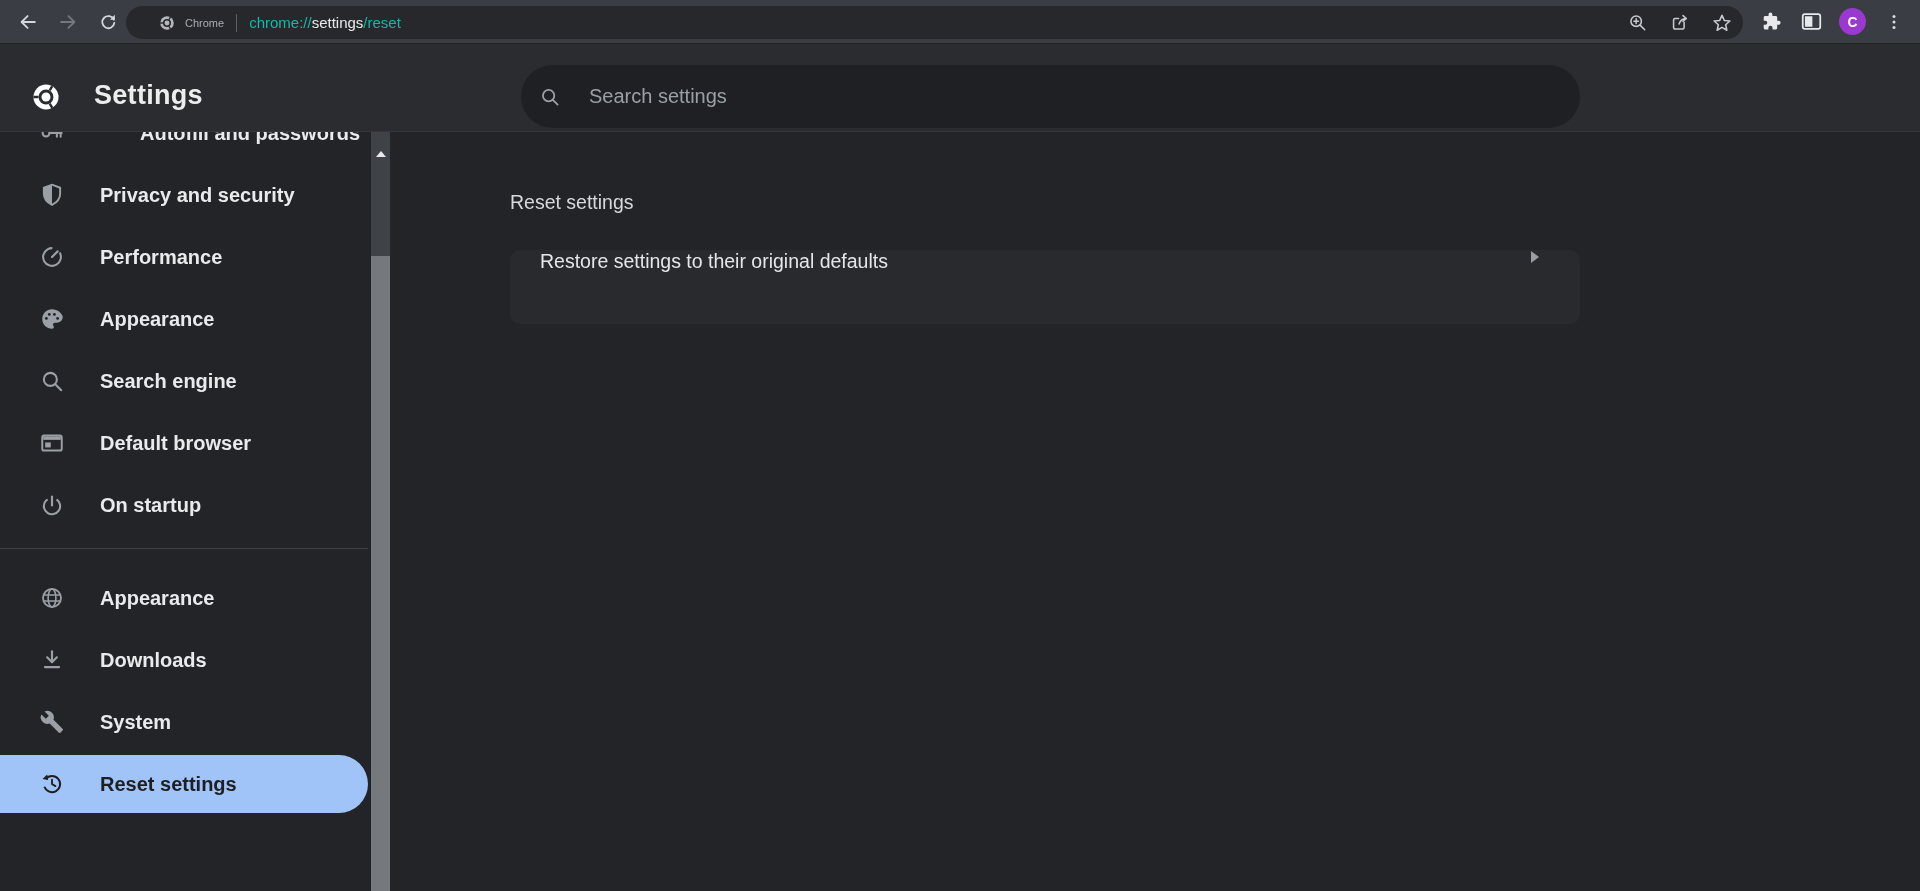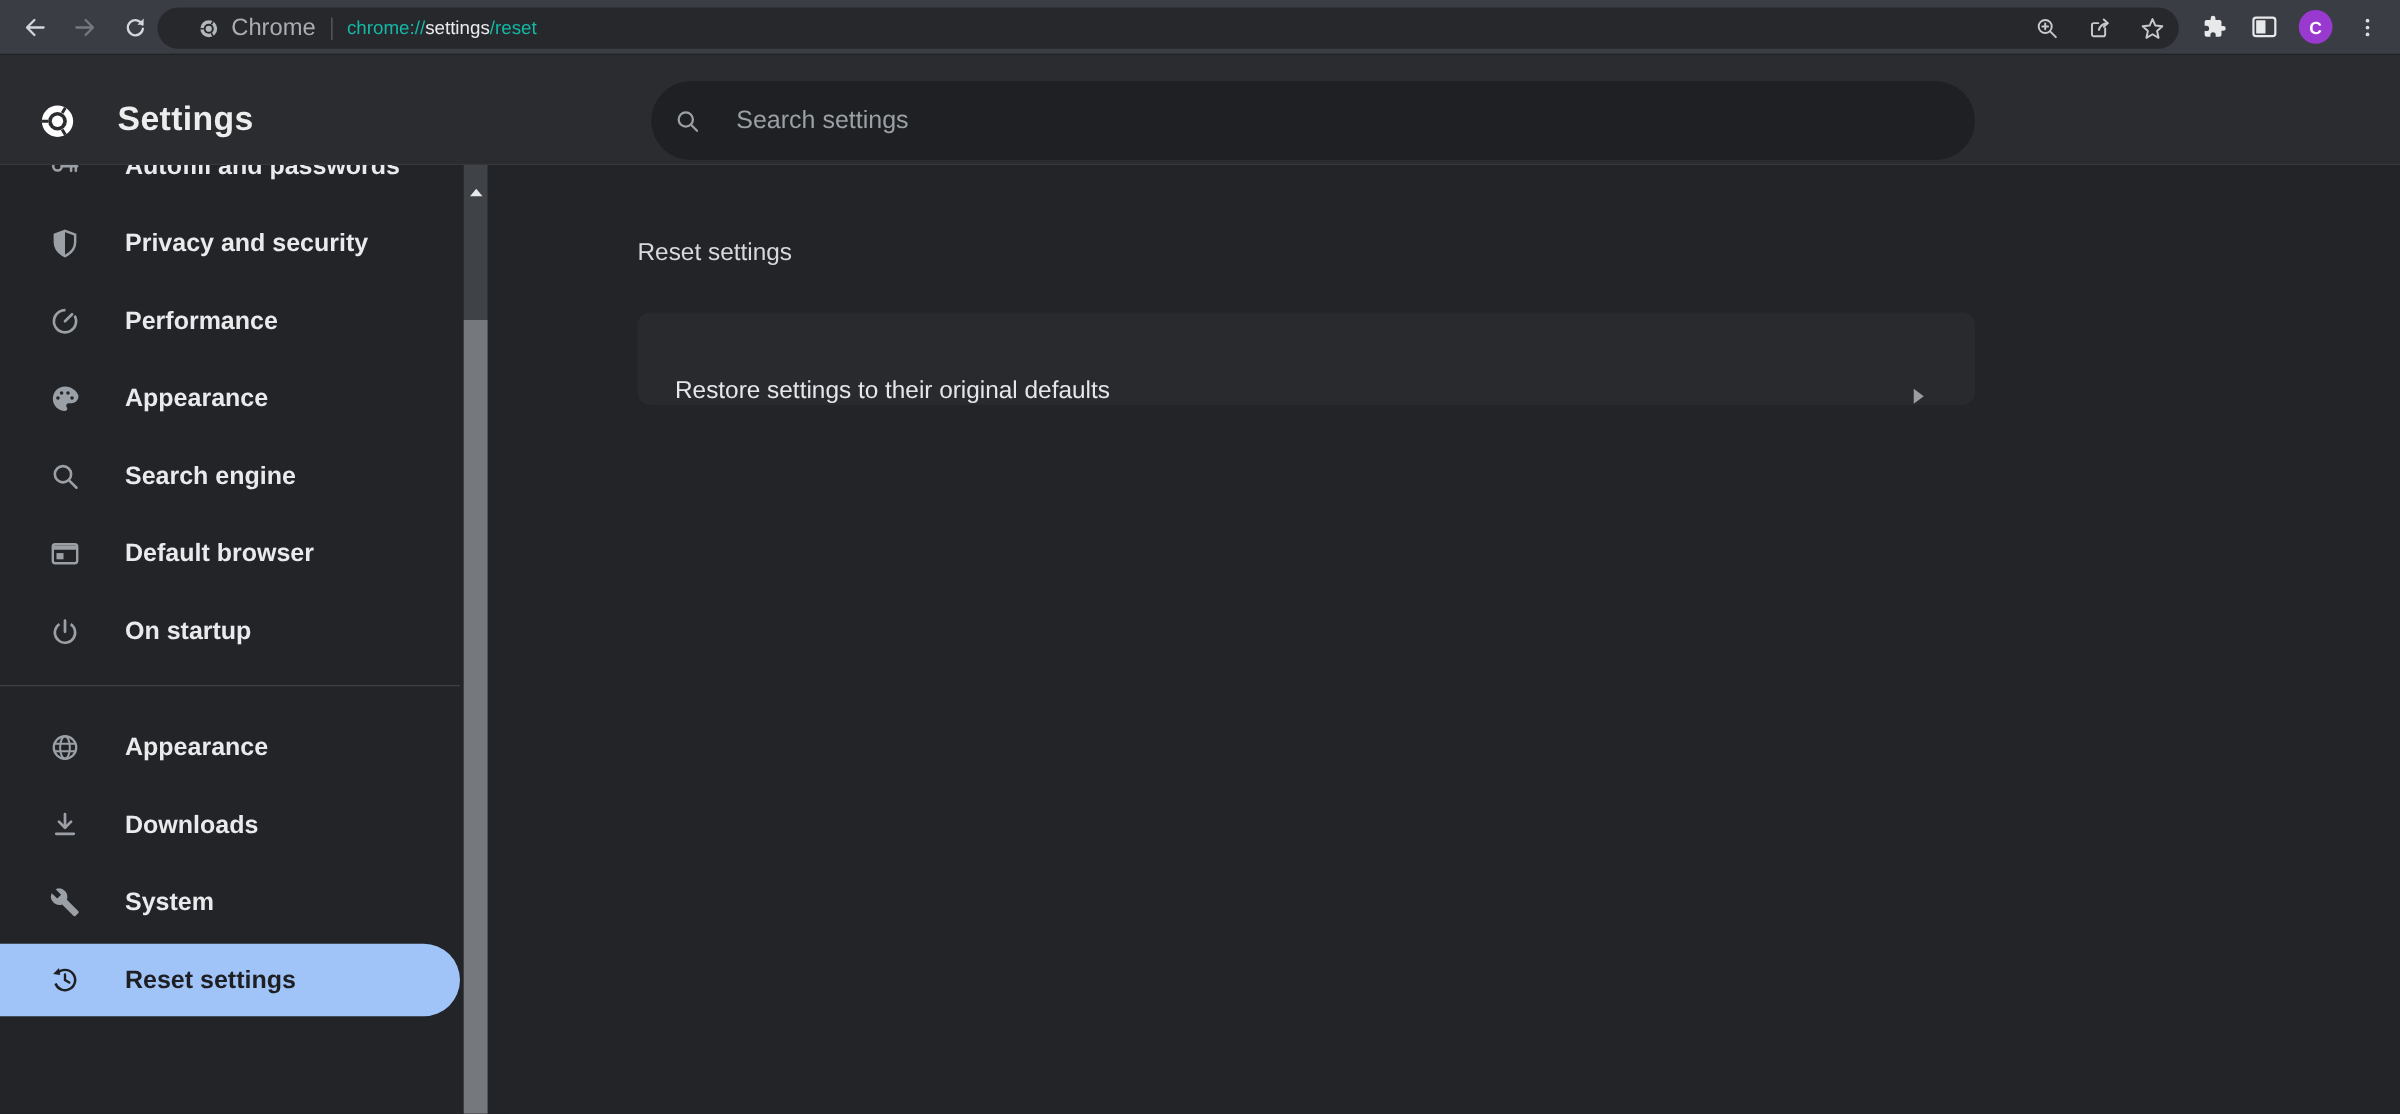--- a/index.html
+++ b/index.html
@@ -15,7 +15,7 @@
   .omnibox { position:absolute; left:126px; top:6px; width:1617px; height:33px;
              background:#26282c; border-radius:17px; display:flex; align-items:center;
              padding:0 9px 0 32px; }
-  .omnibox .site { color:#a9adb2; font-size:19px; margin-left:9px; }
+  .omnibox .site { color:#a9adb2; font-size:11px; margin-left:9px; }
   .omnibox .sep { width:1px; height:18px; background:#5c6065; margin:0 12px; }
   .omnibox .dim { color:#14b8a6; font-size:15px; }
   .omnibox .lit { color:#e9eaec; font-size:15px; }

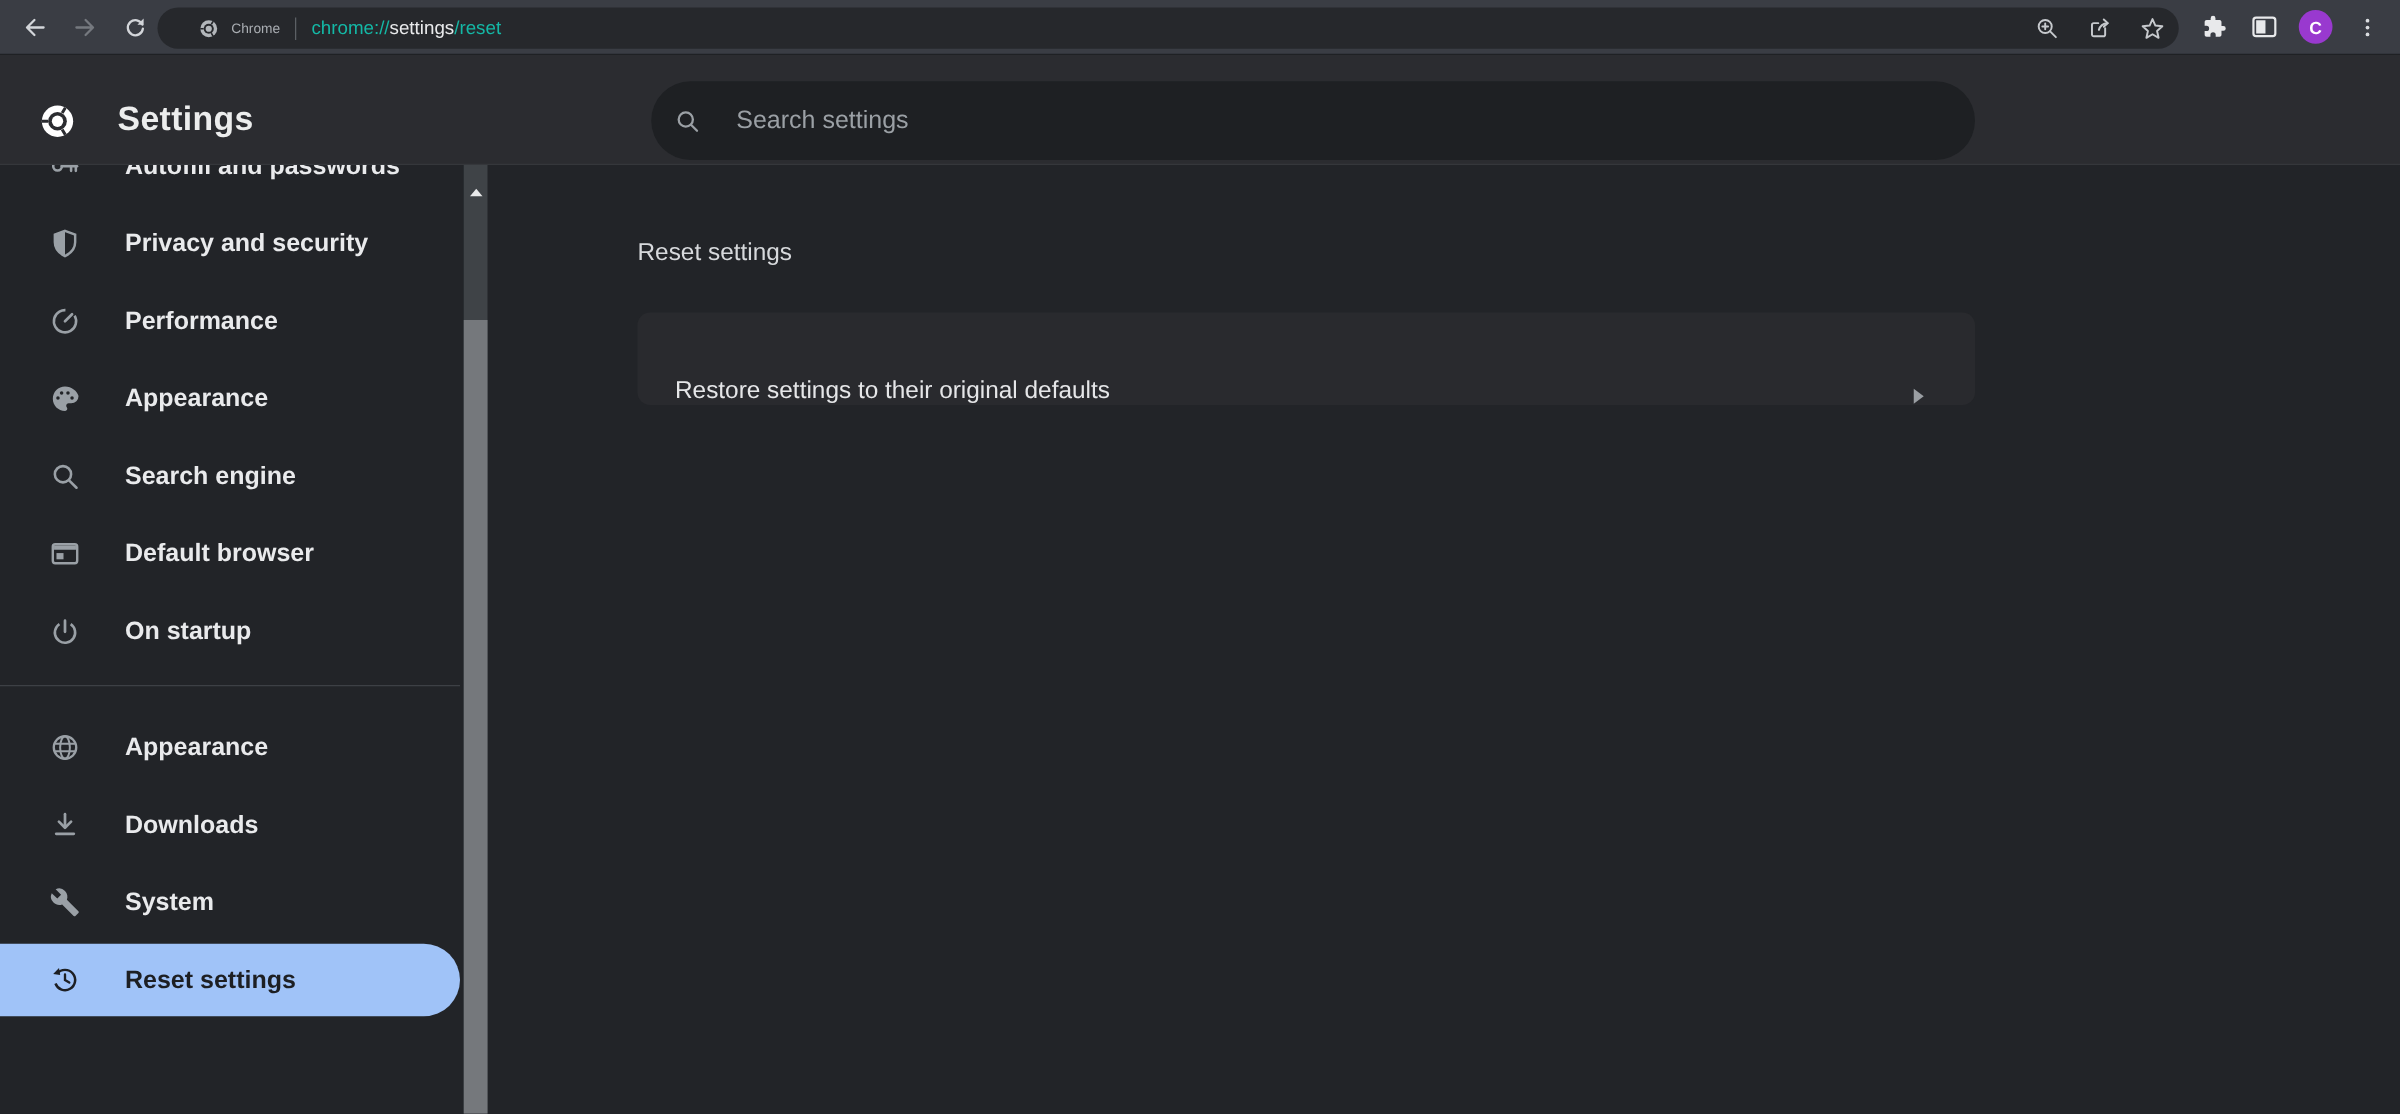--- a/index.html
+++ b/index.html
@@ -48,7 +48,7 @@
   .sidenav { position:absolute; left:0; top:0; width:368px; height:759px; overflow:hidden; }
   .item { height:58px; border-radius:0 29px 29px 0; display:flex; align-items:center;
           padding-left:39px; margin-top:4px; cursor:pointer; }
-  .item.first { margin-top:-28px; }
+  .item.first { margin-top:-28px;gap:40px; }
   .item .ic { width:26px; height:26px; flex:0 0 26px; display:flex;
               align-items:center; justify-content:center; }
   .item .lbl { margin-left:35px; font-size:20px; font-weight:600; color:#e9eaec; }

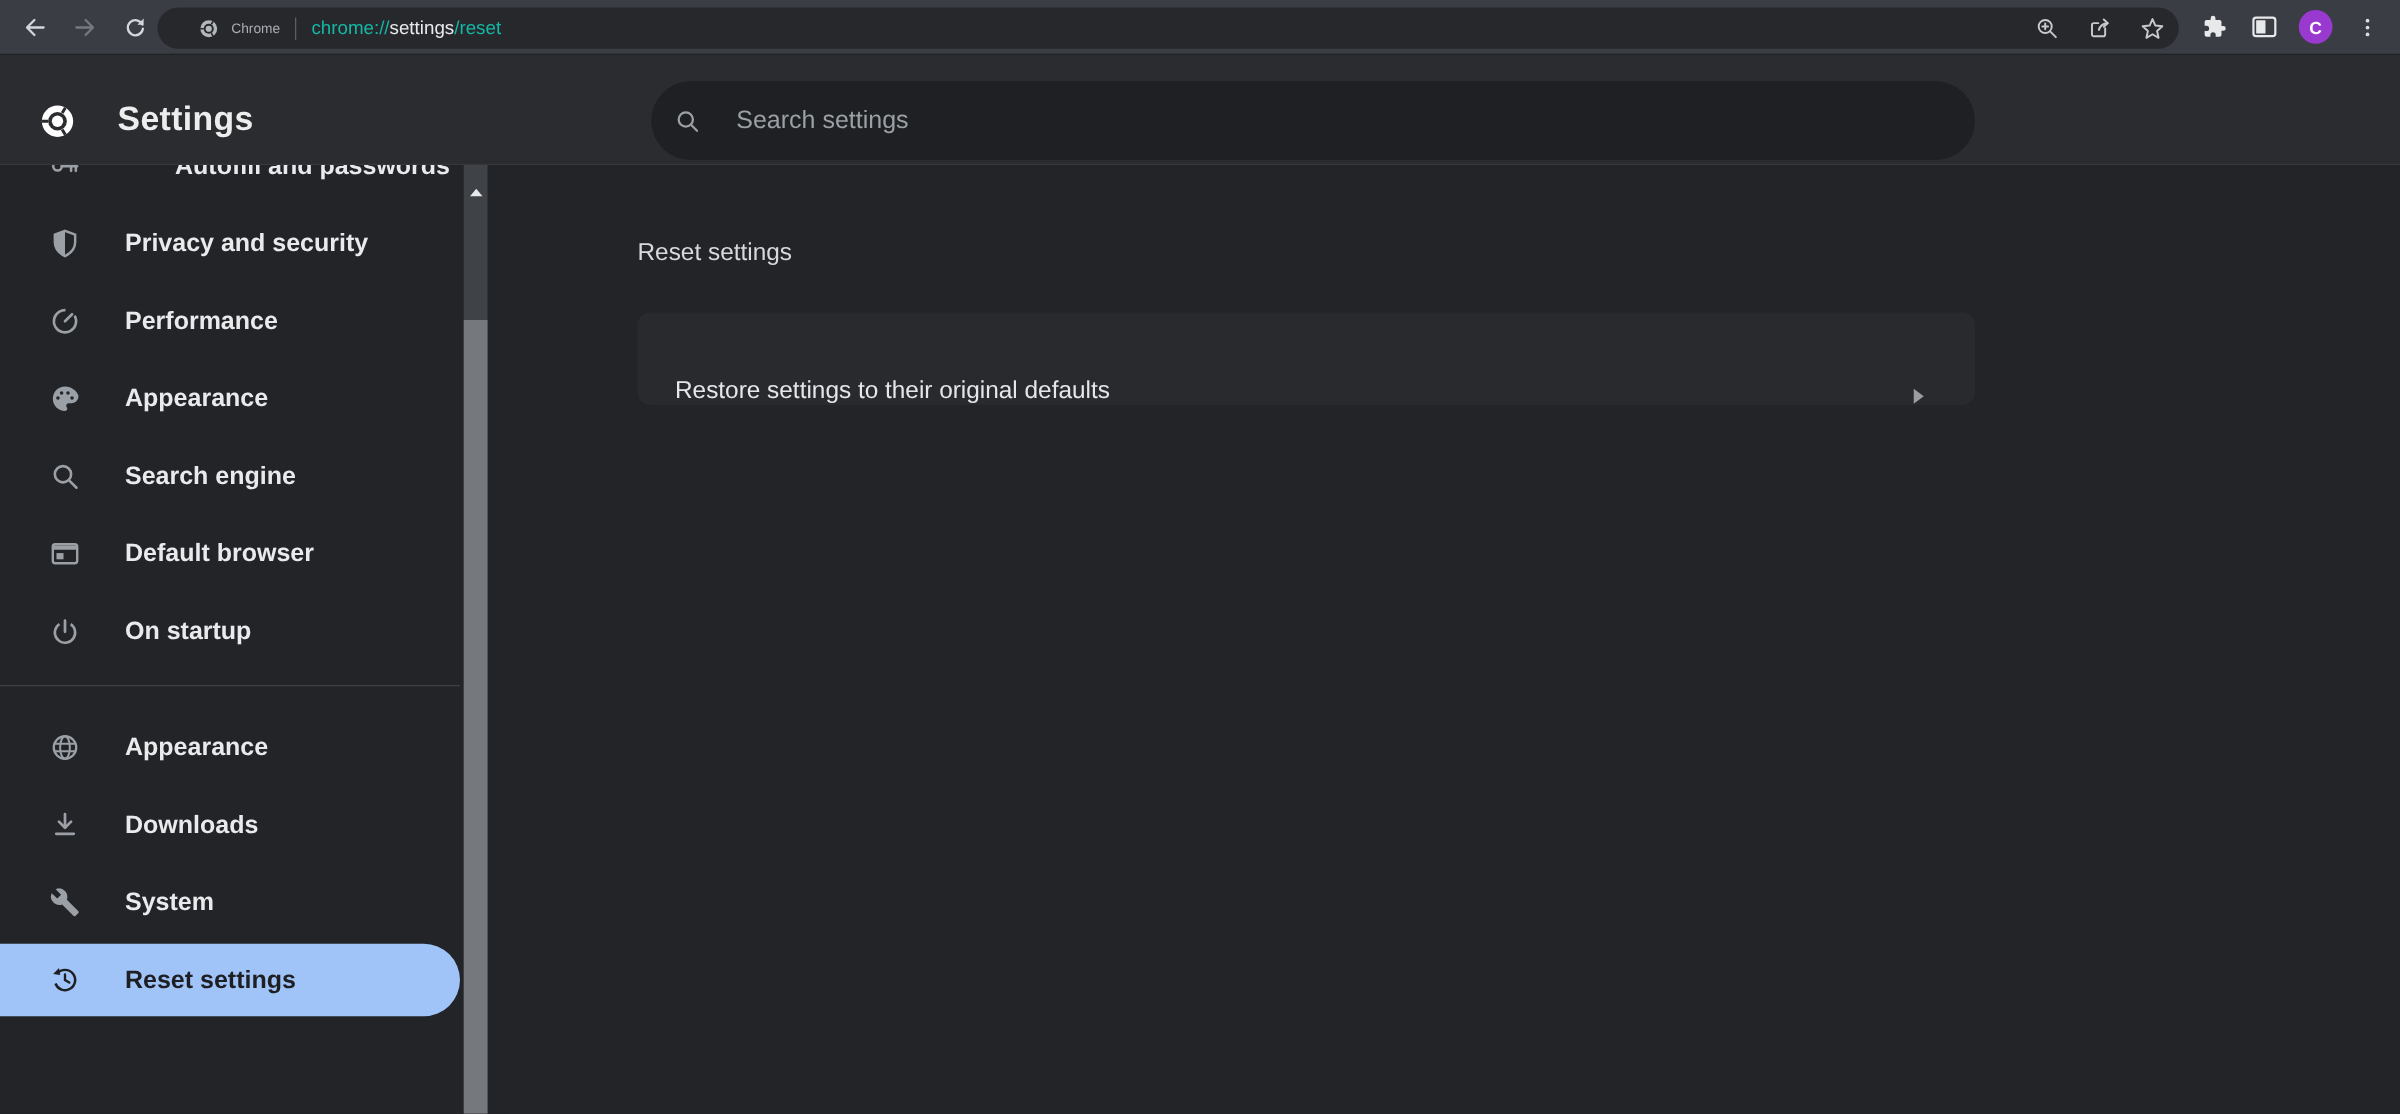--- a/index.html
+++ b/index.html
@@ -68,7 +68,7 @@
   .section-title { margin:56px 0 0 120px; font-size:19.5px; line-height:28px;
                    font-weight:400; color:#d7d9dc; }
   .card { margin:34px 0 0 120px; width:1070px; height:74px; background:#292a2e;
-          border-radius:10px; display:flex; align-items:flex-end; cursor:pointer; }
+          border-radius:10px; display:flex; align-items:flex-start; cursor:pointer; }
   .card .row-label { padding-left:30px; font-size:19.5px; color:#e5e6e8; }
   .card .chev { margin-left:auto; margin-right:40px; display:flex; align-items:center; }
 

